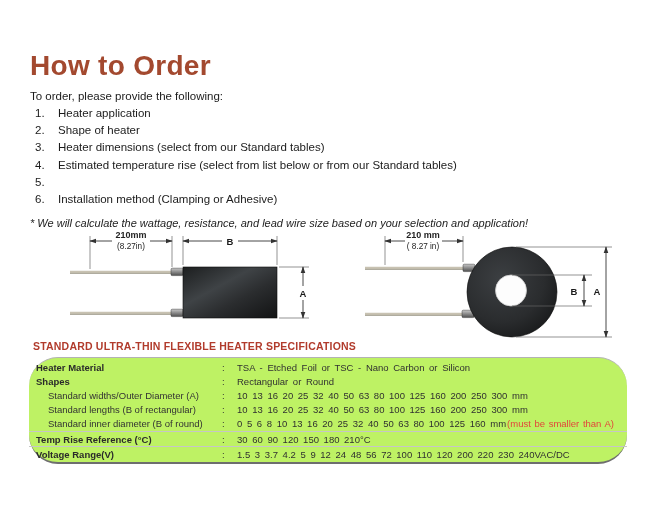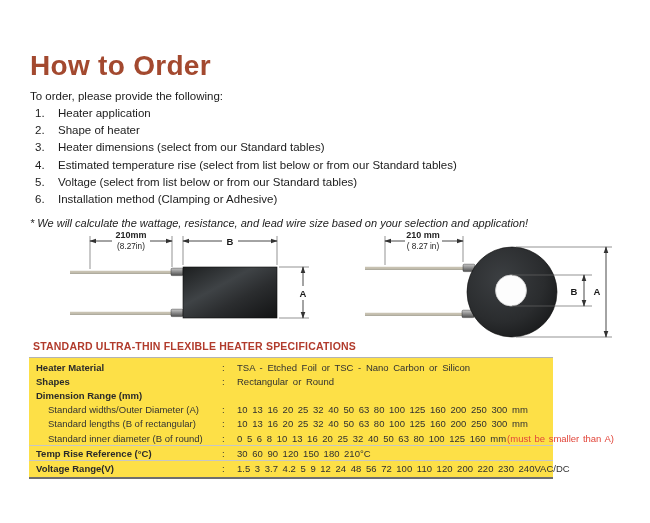--- a/index.html
+++ b/index.html
@@ -75,7 +75,6 @@
     </div>
     <div class="order-item">
       <span class="num">5.</span>
-      <span class="txt">Voltage (select from list below or from our Standard tables)</span>
     </div>
     <div class="order-item">
       <span class="num">6.</span>

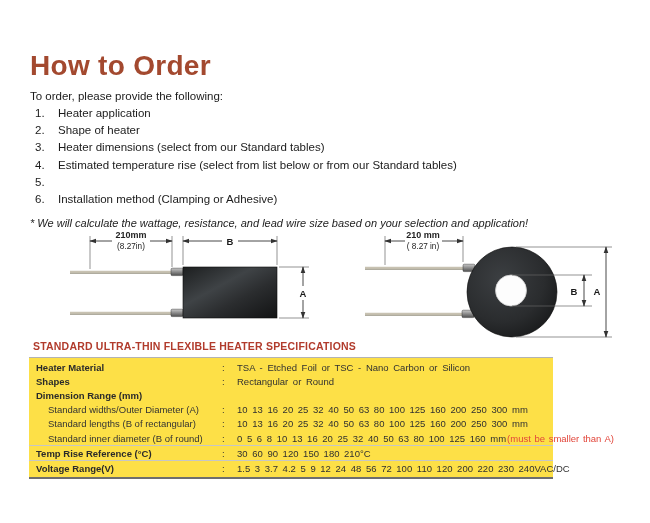--- a/index.html
+++ b/index.html
@@ -34,9 +34,9 @@
     letter-spacing:0.2px;
   }
   .specs-table{
-    left:29px;top:357px;width:524px;background:#fde047;
+    left:29px;top:357px;width:598px;background:#bef264;
     border-top:1px solid #b3b3b3;border-bottom:2px solid #6e6e6e;
-    box-sizing:border-box;padding-top:2px;padding-bottom:1px;
+    box-sizing:border-box;padding-top:2px;padding-bottom:1px;border-radius:29px;
   }
   .trow{height:14.2px;display:flex;align-items:center;font-size:9.5px;color:#2a2a2a;}
   .trow.divided{border-top:1px solid #c6c6c6;align-items:center;}

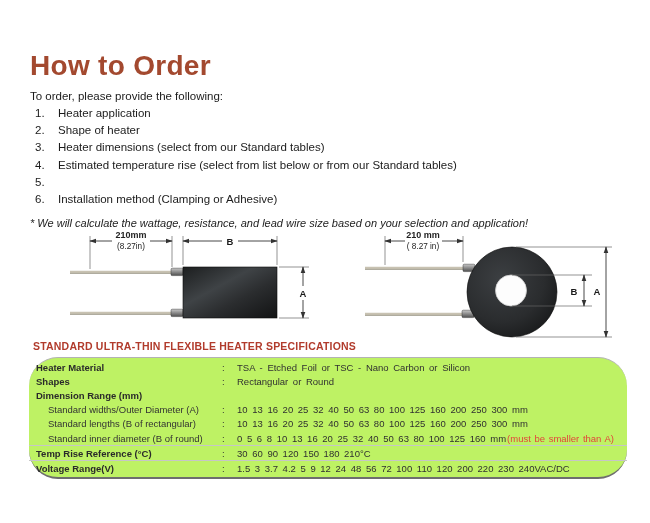--- a/index.html
+++ b/index.html
@@ -189,11 +189,6 @@
       <span class="sep">:</span>
       <span class="val">Rectangular or Round</span>
     </div>
-    <div class="trow">
-      <span class="lbl">Dimension Range (mm)</span>
-      <span class="sep"></span>
-      <span class="val"></span>
-    </div>
     <div class="trow sub">
       <span class="lbl">Standard widths/Outer Diameter (A)</span>
       <span class="sep">:</span>

